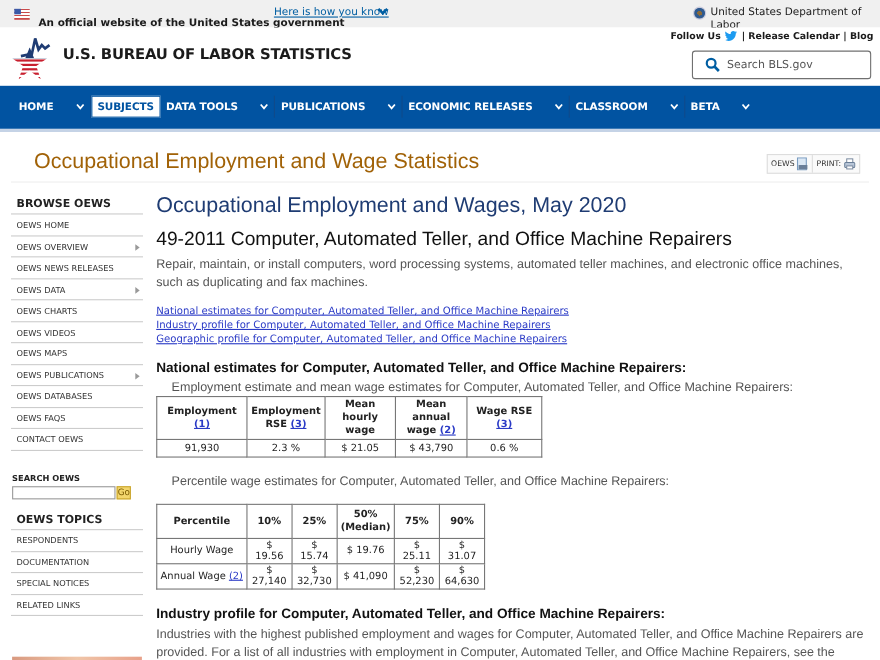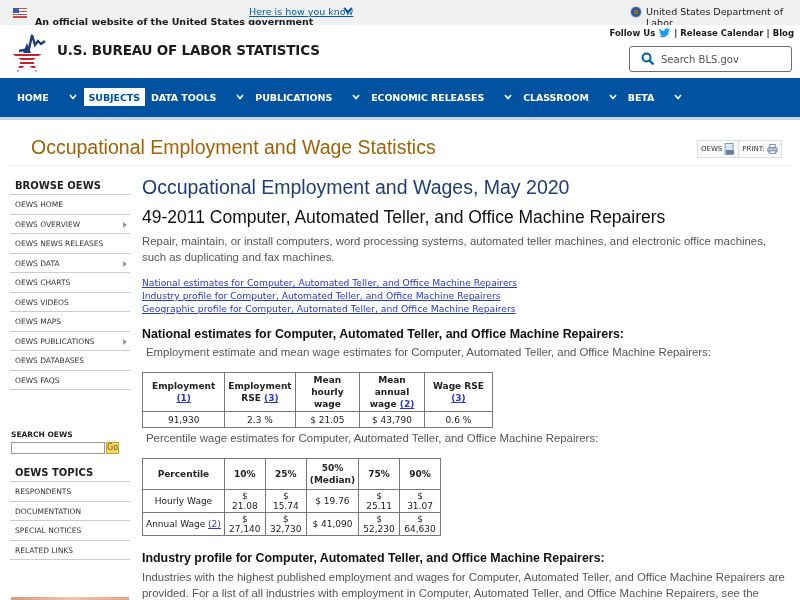--- a/index.html
+++ b/index.html
@@ -64,7 +64,7 @@
   .links { position: absolute; left: 0; top: 100px; font-family: "DejaVu Sans", sans-serif; font-size: 9.2px; line-height: 13px; }
   .links a { display: block; color: #2a3ac6; }
   .sec-title { position: absolute; left: 0; font-weight: bold; font-size: 12.4px; color: #111; white-space: nowrap; }
-  .sec-text { position: absolute; left: 4px; font-size: 11.4px; color: #555; white-space: nowrap; text-align: center; }
+  .sec-text { position: absolute; left: 14px; font-size: 11.4px; color: #555; white-space: nowrap; text-align: center; }
 
   table.data { position: absolute; border-collapse: collapse; font-family: "DejaVu Sans", sans-serif; font-size: 9px; color: #222; }
   table.data th, table.data td { border: 1px solid #777; text-align: center; padding: 1px 3px; }

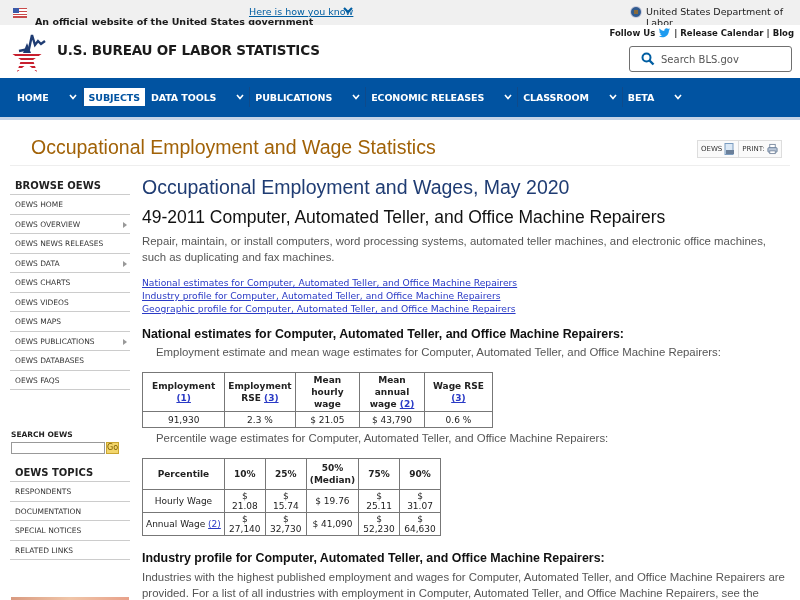--- a/index.html
+++ b/index.html
@@ -236,7 +236,7 @@
   <div class="sec-title" style="top:151px">National estimates for Computer, Automated Teller, and Office Machine Repairers:</div>
   <div class="sec-text" style="top:170px">Employment estimate and mean wage estimates for Computer, Automated Teller, and Office Machine Repairers:</div>
 
-  <table class="data" style="left:0; top:196px; width:351px">
+  <table class="data" style="left:0; top:184px; width:351px">
     <tbody>
         <tr>
       <th style="width:83px"><span>Employment</span> <a>(1)</a></th>

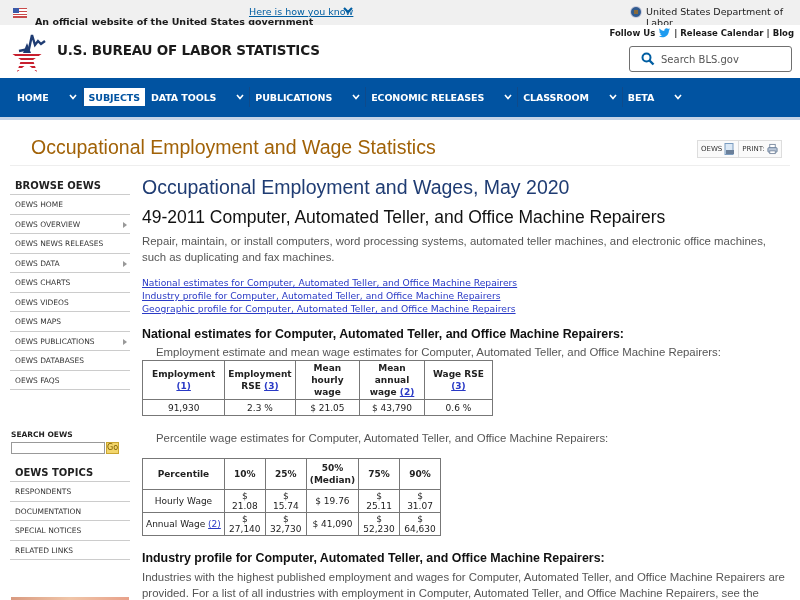--- a/index.html
+++ b/index.html
@@ -205,6 +205,7 @@
   <div class="side-item"><span>OEWS PUBLICATIONS</span><span class="arrow"></span></div>
   <div class="side-item"><span>OEWS DATABASES</span></div>
   <div class="side-item"><span>OEWS FAQS</span></div>
+  <div class="side-item"><span>CONTACT OEWS</span></div>
 </div>
 
 <div class="side-search-head">SEARCH OEWS</div>

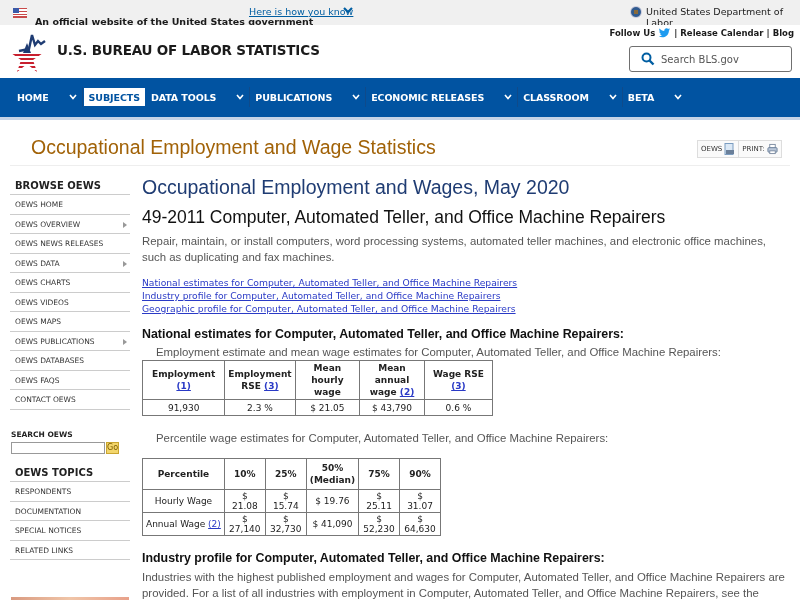--- a/index.html
+++ b/index.html
@@ -270,7 +270,7 @@
     </tr>
     <tr>
       <td>Hourly Wage</td>
-      <td>$ 21.08</td>
+      <td>$ 19.56</td>
       <td>$ 15.74</td>
       <td>$ 19.76</td>
       <td>$ 25.11</td>

